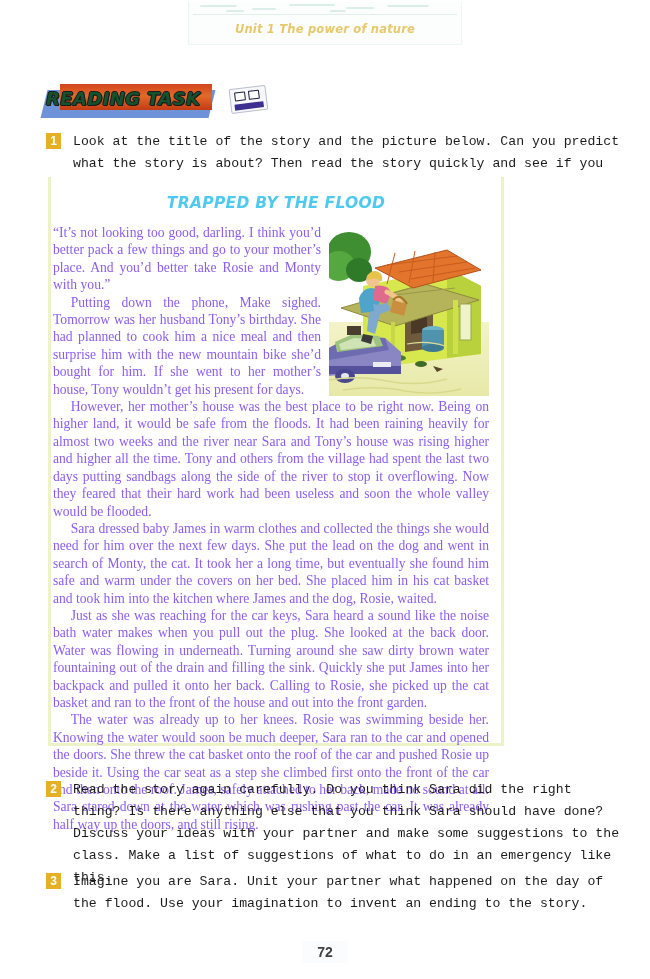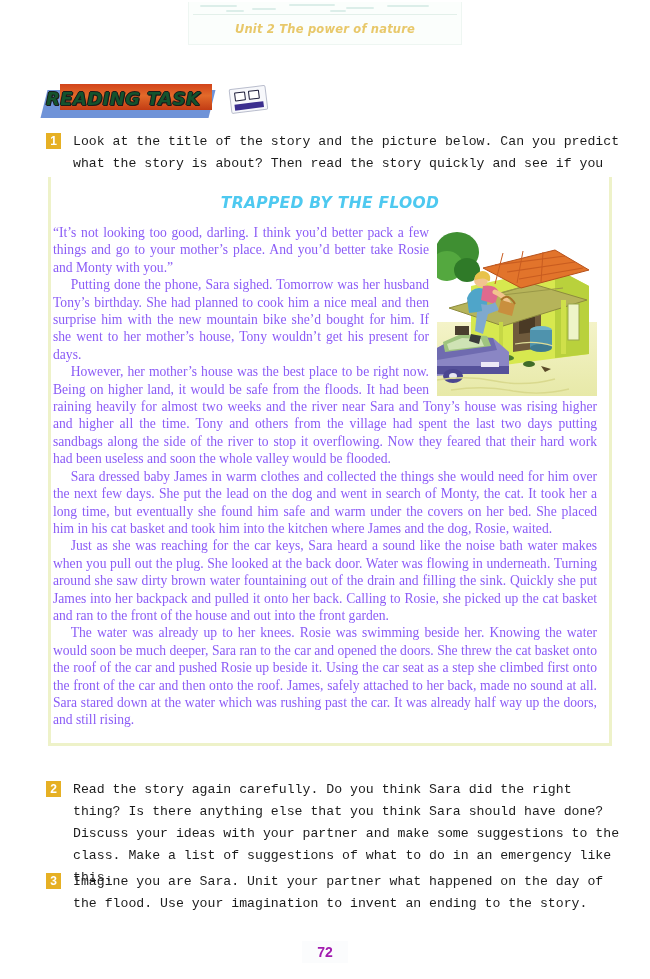--- a/index.html
+++ b/index.html
@@ -279,7 +279,7 @@
     <i style="left:52%;top:6px;width:6%"></i>
   </div>
   <div class="hdr-rule"></div>
-  <div class="hdr-text">Unit 2 The power of nature</div>
+  <div class="hdr-text">Unit 1 The power of nature</div>
 </div>
 
 <div class="banner">

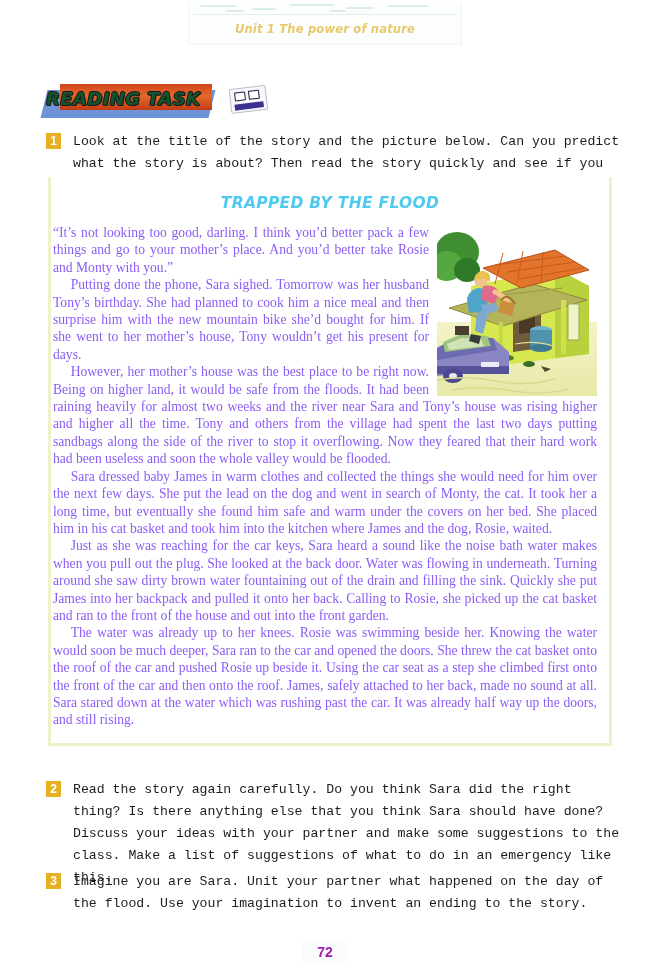--- a/index.html
+++ b/index.html
@@ -179,7 +179,7 @@
     position: absolute;
     left: 48px;
     top: 180px;
-    width: 564px;
+    width: 456px;
     height: 566px;
     background: #ffffff;
     border-left: 3px solid #eef2c9;

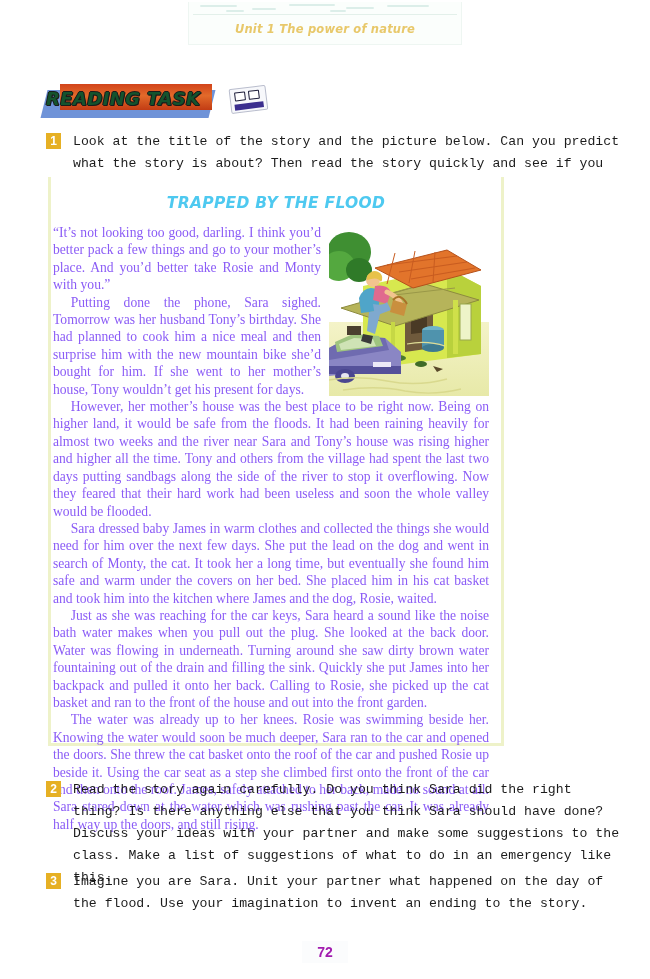--- a/index.html
+++ b/index.html
@@ -387,7 +387,7 @@
     </div>
 
     <p class="noindent">“It’s not looking too good, darling. I think you’d better pack a few things and go to your mother’s place. And you’d better take Rosie and Monty with you.”</p>
-    <p>Putting done the phone, Sara sighed. Tomorrow was her husband Tony’s birthday. She had planned to cook him a nice meal and then surprise him with the new mountain bike she’d bought for him. If she went to her mother’s house, Tony wouldn’t get his present for days.</p>
+    <p>Putting down the phone, Make sighed. Tomorrow was her husband Tony’s birthday. She had planned to cook him a nice meal and then surprise him with the new mountain bike she’d bought for him. If she went to her mother’s house, Tony wouldn’t get his present for days.</p>
     <p>However, her mother’s house was the best place to be right now. Being on higher land, it would be safe from the floods. It had been raining heavily for almost two weeks and the river near Sara and Tony’s house was rising higher and higher all the time. Tony and others from the village had spent the last two days putting sandbags along the side of the river to stop it overflowing. Now they feared that their hard work had been useless and soon the whole valley would be flooded.</p>
     <p>Sara dressed baby James in warm clothes and collected the things she would need for him over the next few days. She put the lead on the dog and went in search of Monty, the cat. It took her a long time, but eventually she found him safe and warm under the covers on her bed. She placed him in his cat basket and took him into the kitchen where James and the dog, Rosie, waited.</p>
     <p>Just as she was reaching for the car keys, Sara heard a sound like the noise bath water makes when you pull out the plug. She looked at the back door. Water was flowing in underneath. Turning around she saw dirty brown water fountaining out of the drain and filling the sink. Quickly she put James into her backpack and pulled it onto her back. Calling to Rosie, she picked up the cat basket and ran to the front of the house and out into the front garden.</p>

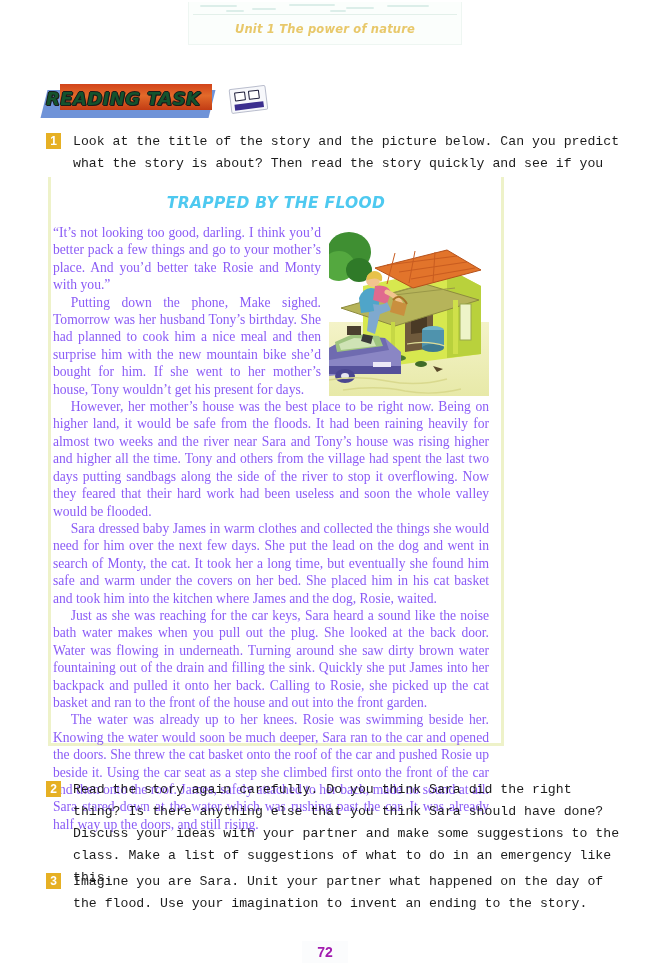--- a/index.html
+++ b/index.html
@@ -262,7 +262,7 @@
     font-family: "Liberation Sans", sans-serif;
     font-size: 14px;
     font-weight: 700;
-    color: #a21caf;
+    color: #404040;
   }
 </style>
 </head>

